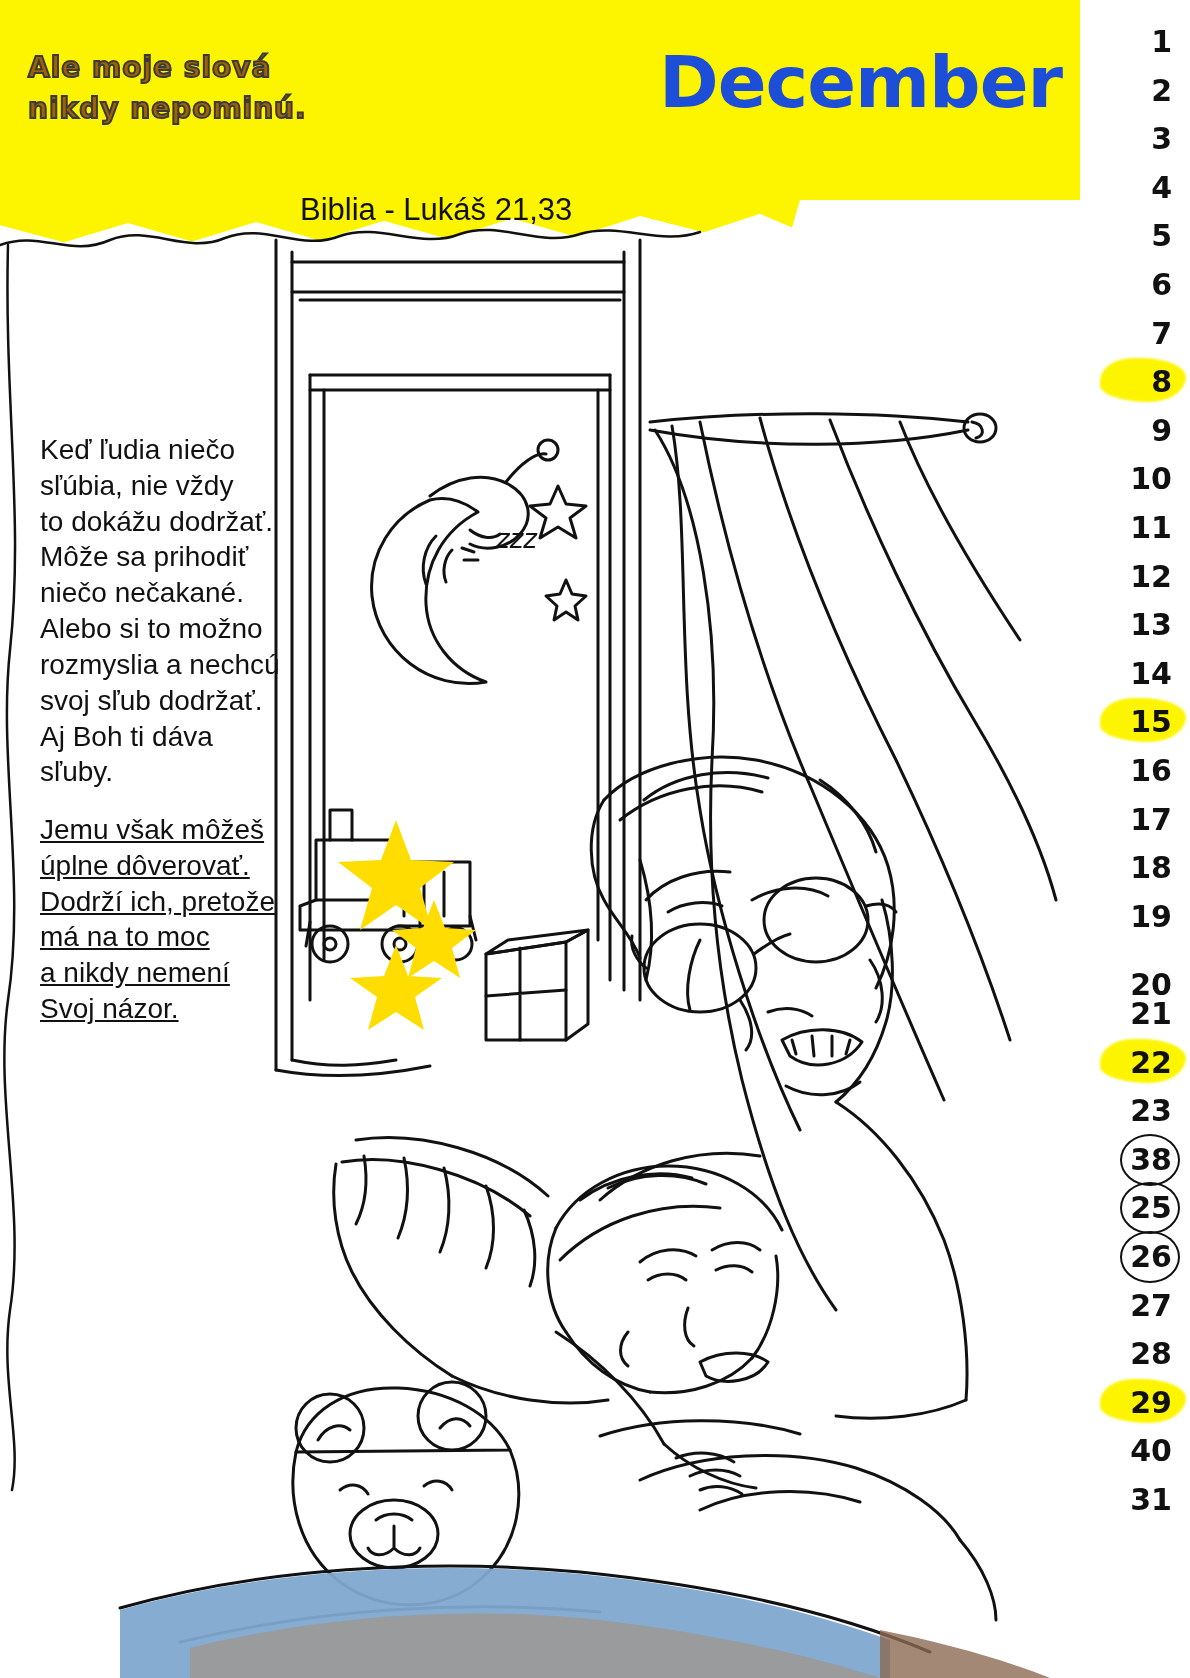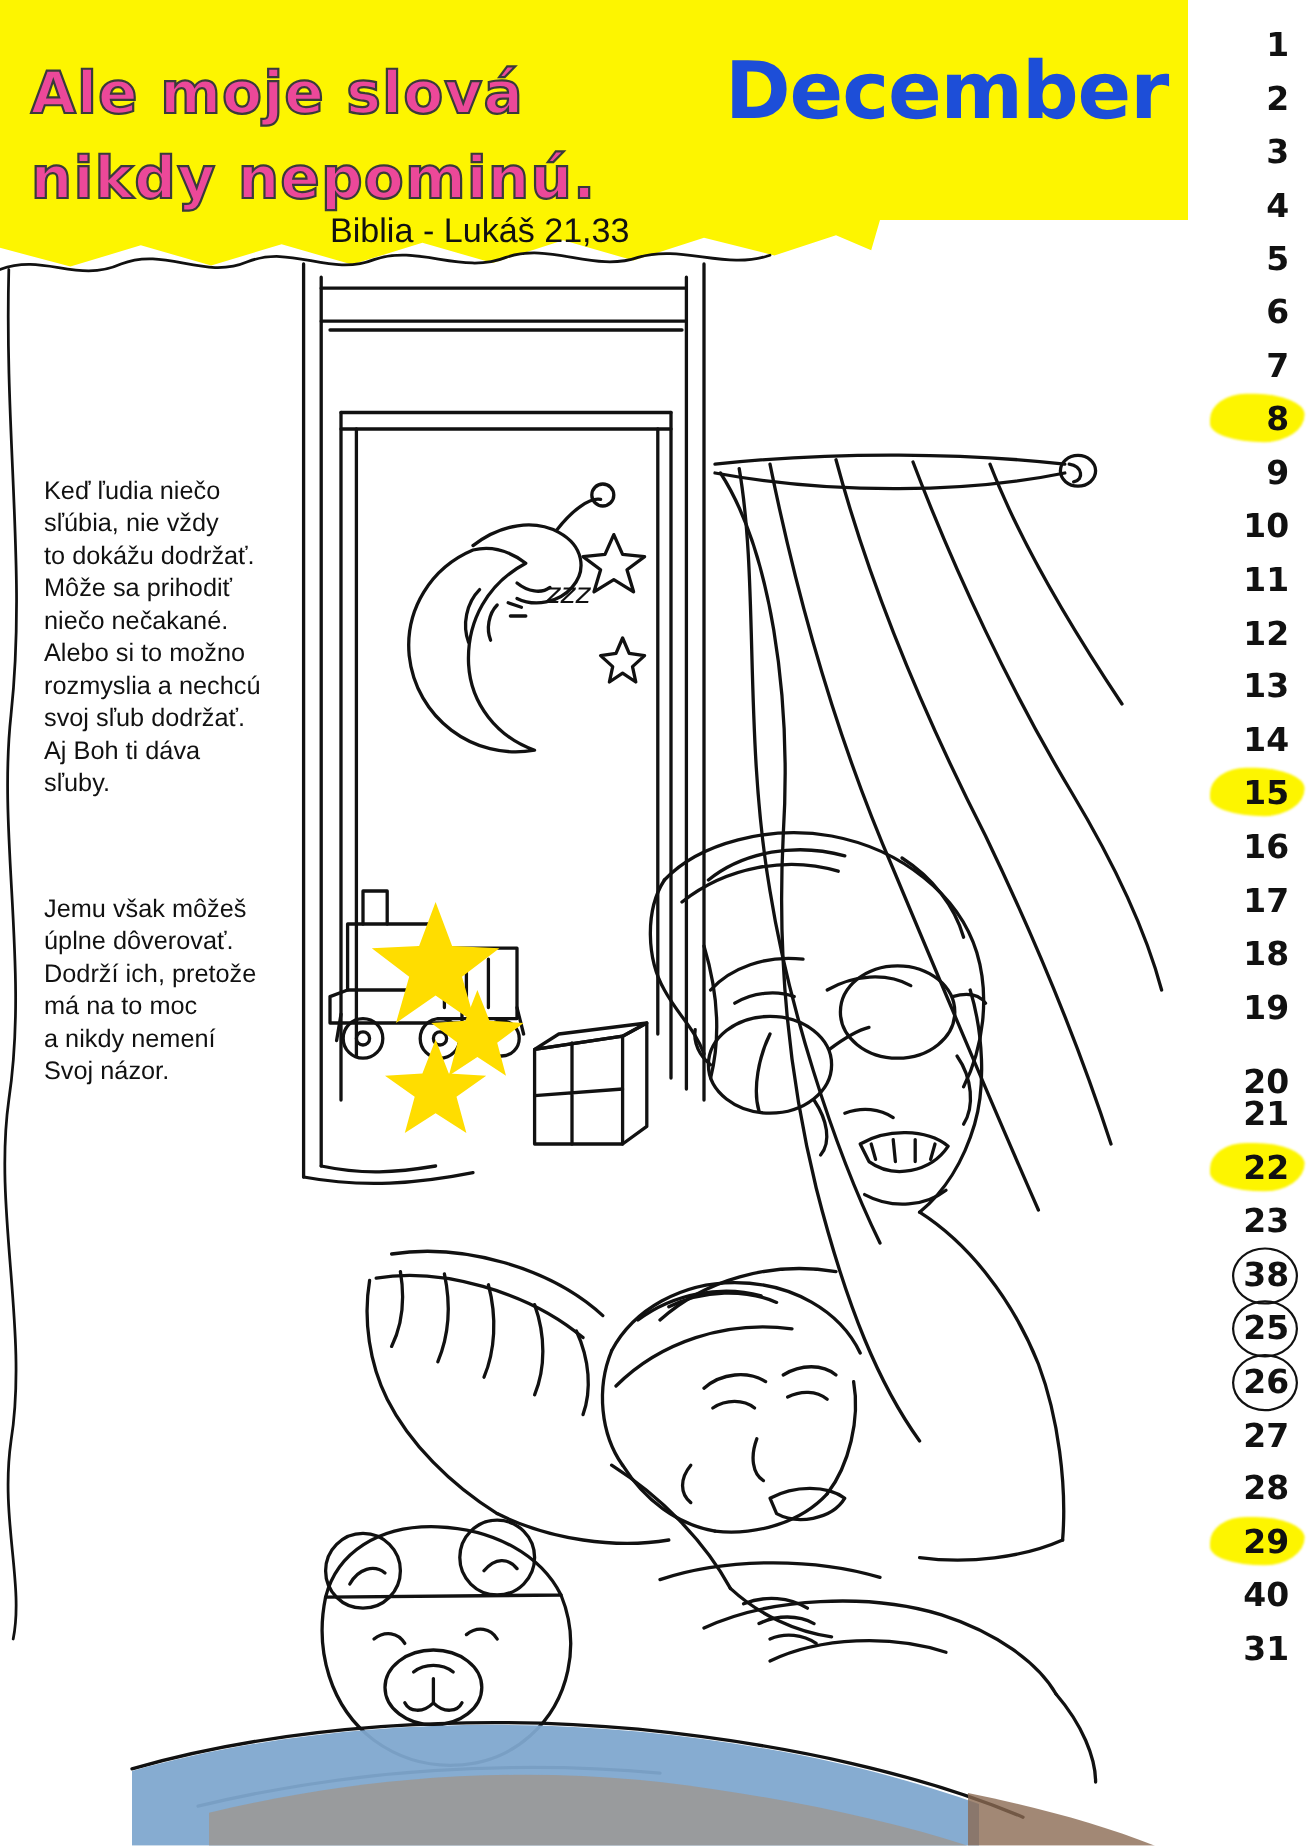--- a/index.html
+++ b/index.html
@@ -24,8 +24,8 @@
   .verse{
     position:absolute;left:28px;top:48px;width:620px;
     font-family:"DejaVu Sans", sans-serif;
-    font-weight:bold;font-size:53px;line-height:1.45;
-    color:#ec4899;
+    font-weight:bold;font-size:28px;line-height:1.45;
+    color:#a16207;
     -webkit-text-stroke:2px #3a3a3a;
     letter-spacing:1px;
   }

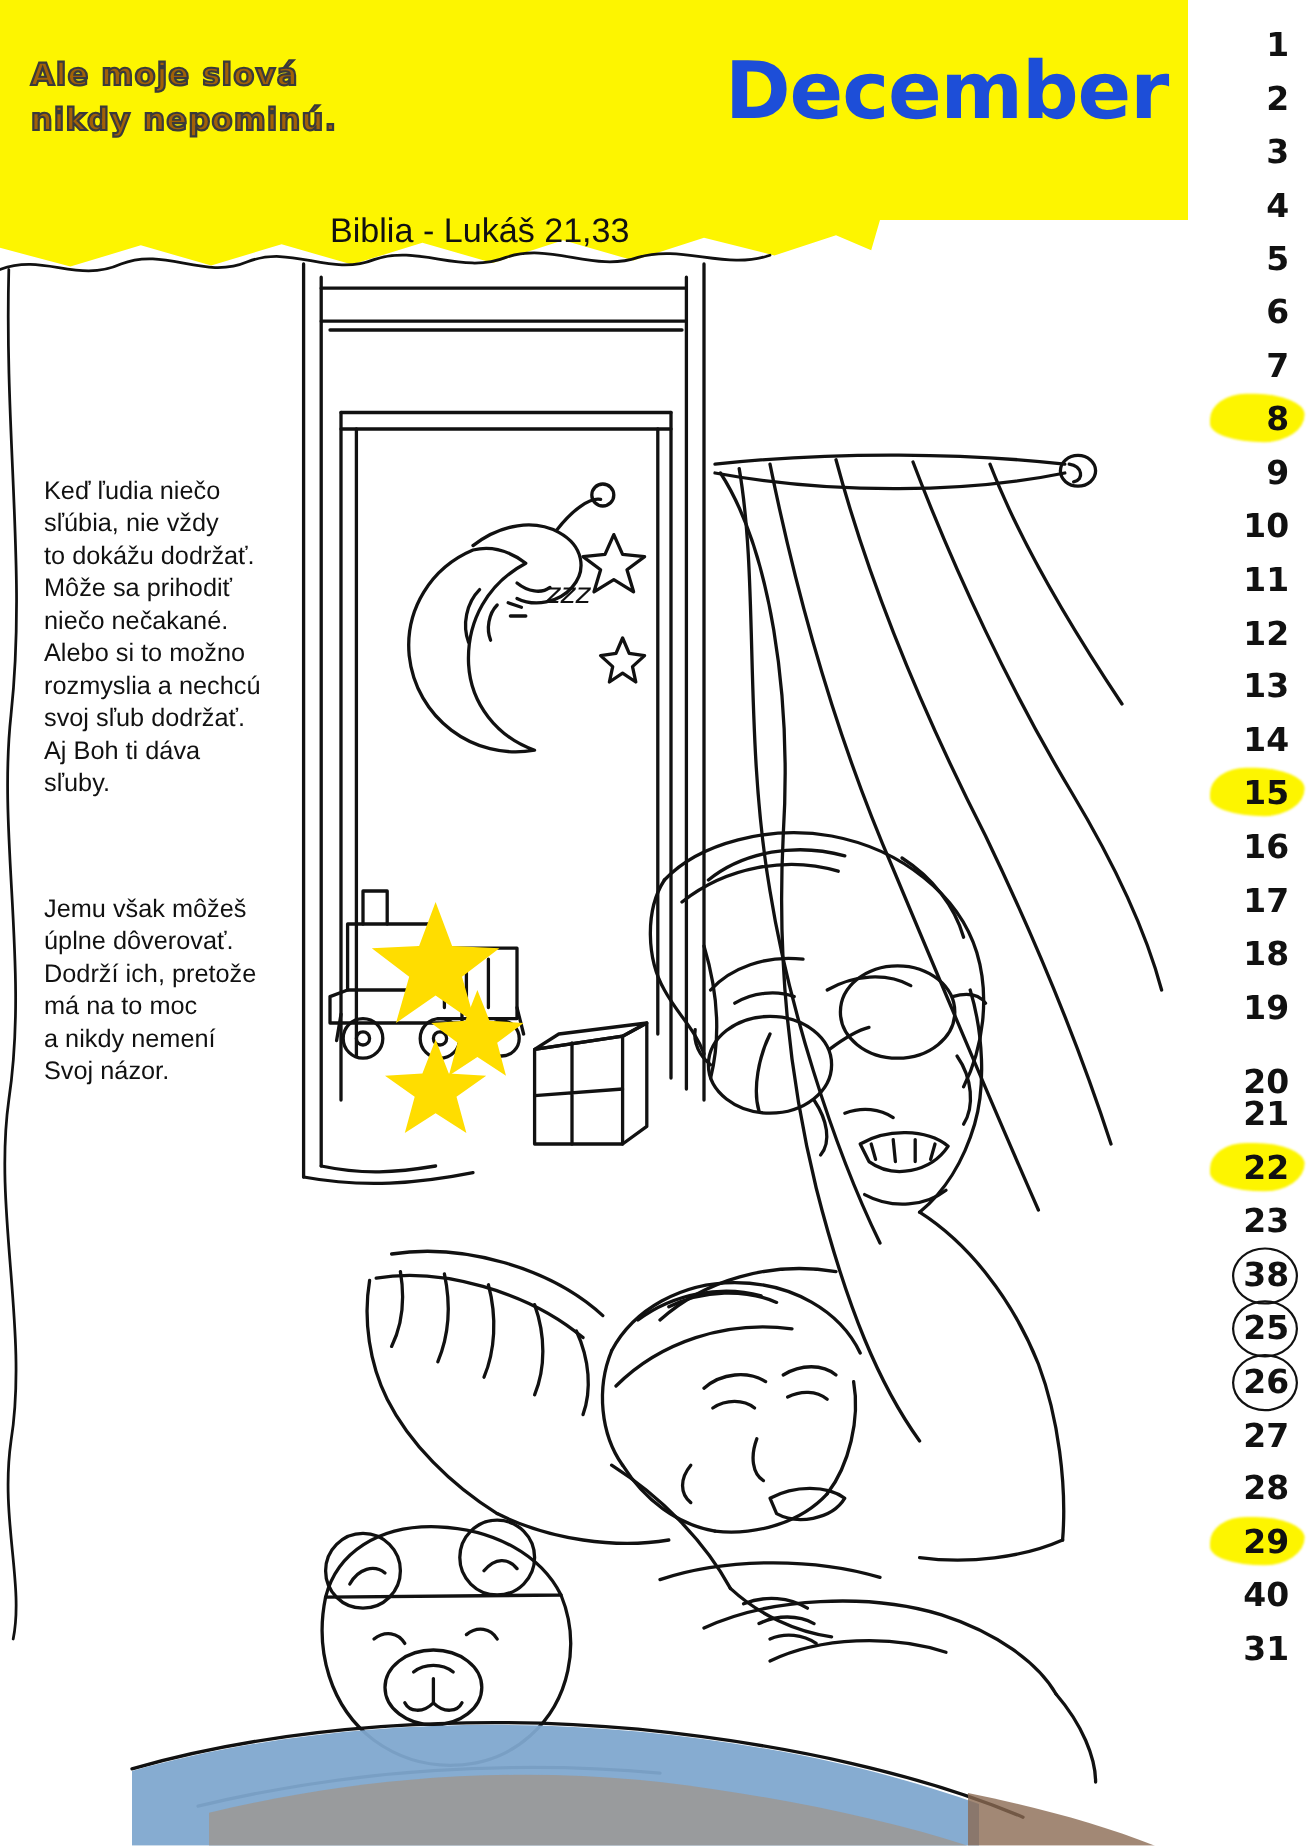--- a/index.html
+++ b/index.html
@@ -67,7 +67,7 @@
   .para{
     position:absolute;left:40px;width:260px;
     font-family:"Liberation Sans", sans-serif;
-    font-size:23px;line-height:1.28;color:#111;
+    font-size:28px;line-height:1.28;color:#111;
     white-space:pre-line;
   }
   #para1{top:432px;}

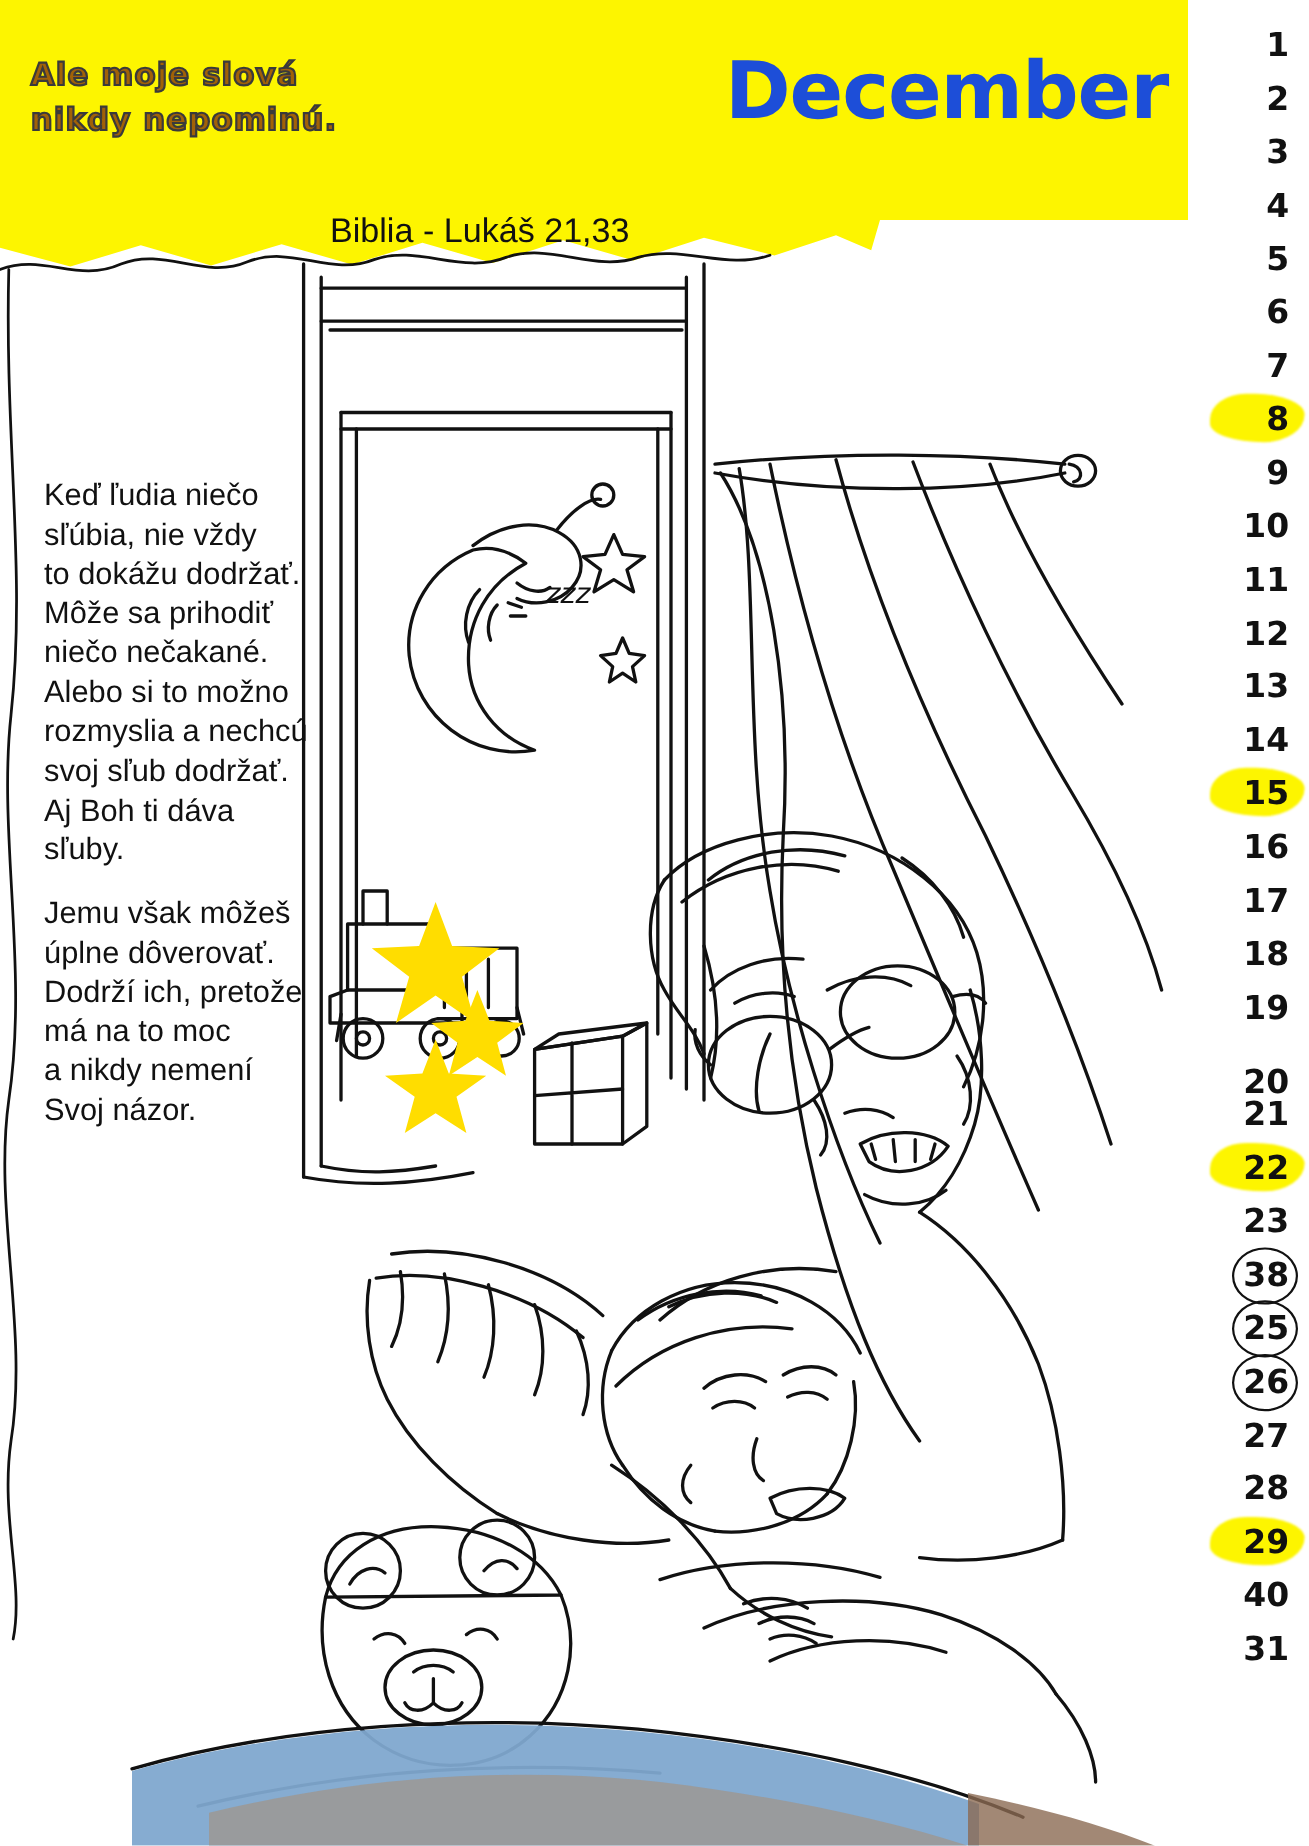--- a/index.html
+++ b/index.html
@@ -71,7 +71,7 @@
     white-space:pre-line;
   }
   #para1{top:432px;}
-  #para2{top:812px;}
+  #para2{top:812px;text-decoration:underline;}
 
   
   .art{position:absolute;left:0;top:200px;width:1080px;height:1478px;}

